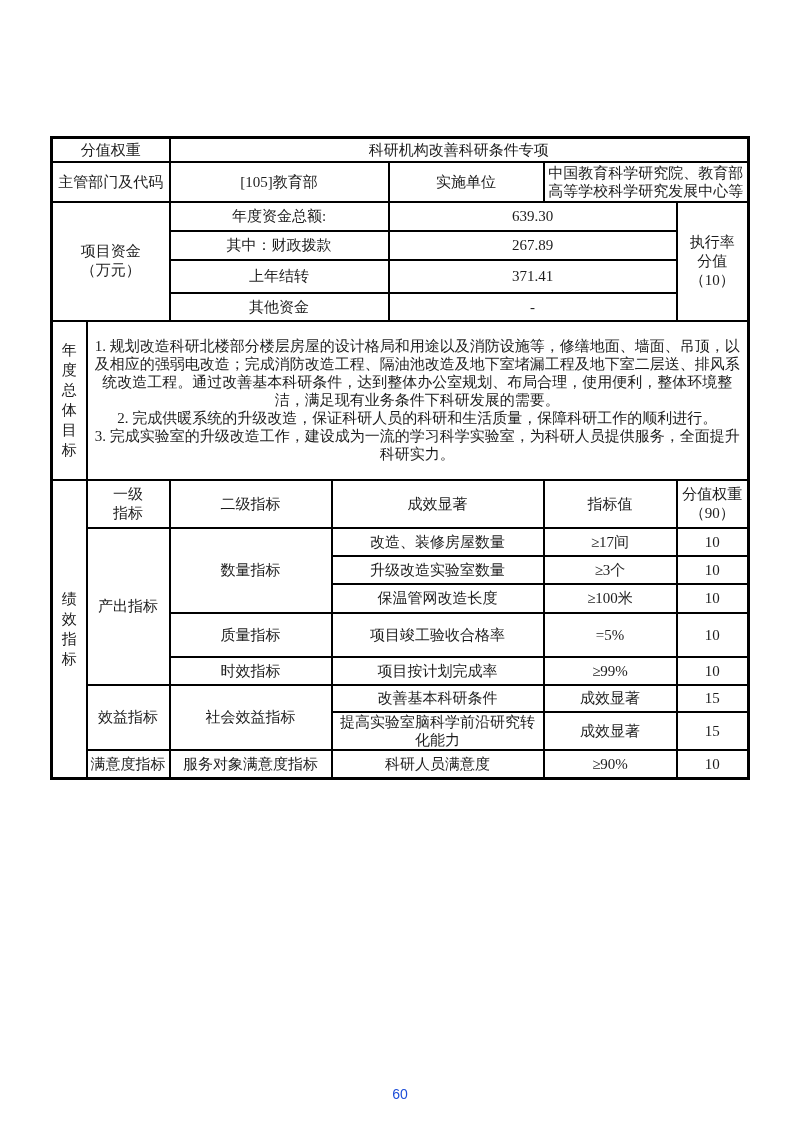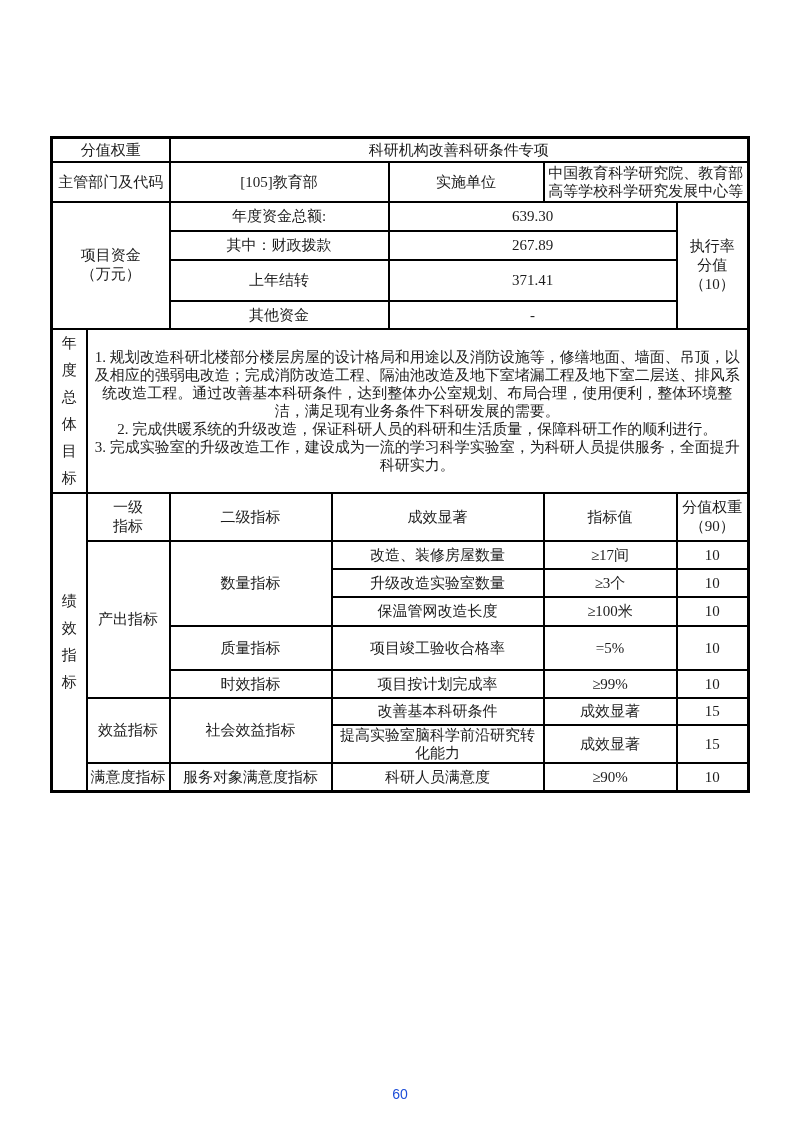--- a/index.html
+++ b/index.html
@@ -103,7 +103,7 @@
         <td colspan="2" class="fund-label-right">其中：财政拨款</td>
         <td colspan="2" class="fund-value">267.89</td>
       </tr>
-      <tr style="height:41px">
+      <tr style="height:33px">
         <td colspan="2" class="fund-label-right">上年结转</td>
         <td colspan="2" class="fund-value">371.41</td>
       </tr>

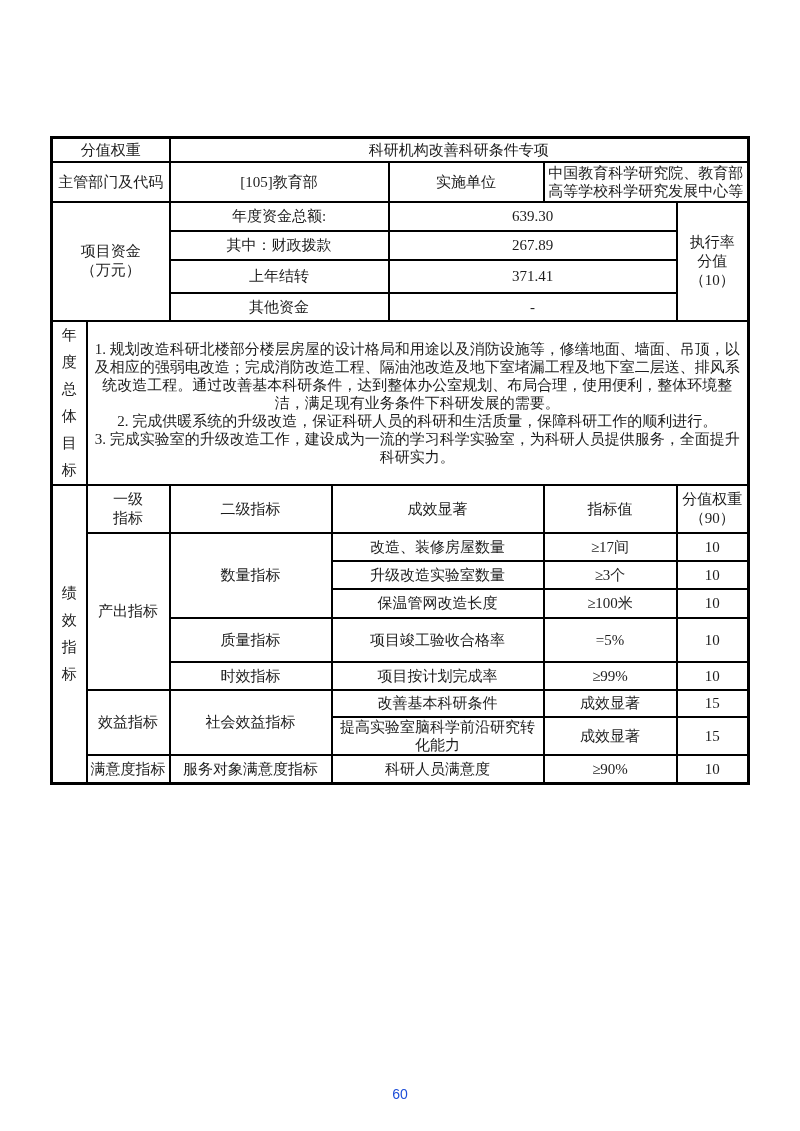--- a/index.html
+++ b/index.html
@@ -43,8 +43,8 @@
   .goal-cell { text-align:left; vertical-align:top; padding:5px 8px 0 8px; line-height:19.5px; }
   .goal-cell .goal-item { margin:0; }
   .vlabel {
-    width:16px; margin:0 auto;
-    word-break:break-all; line-height:27px;
+    width:16px; margin:9px auto;
+    word-break:break-all; line-height:20px;
     text-align:center;
   }
   .ind td { line-height:17px; }

